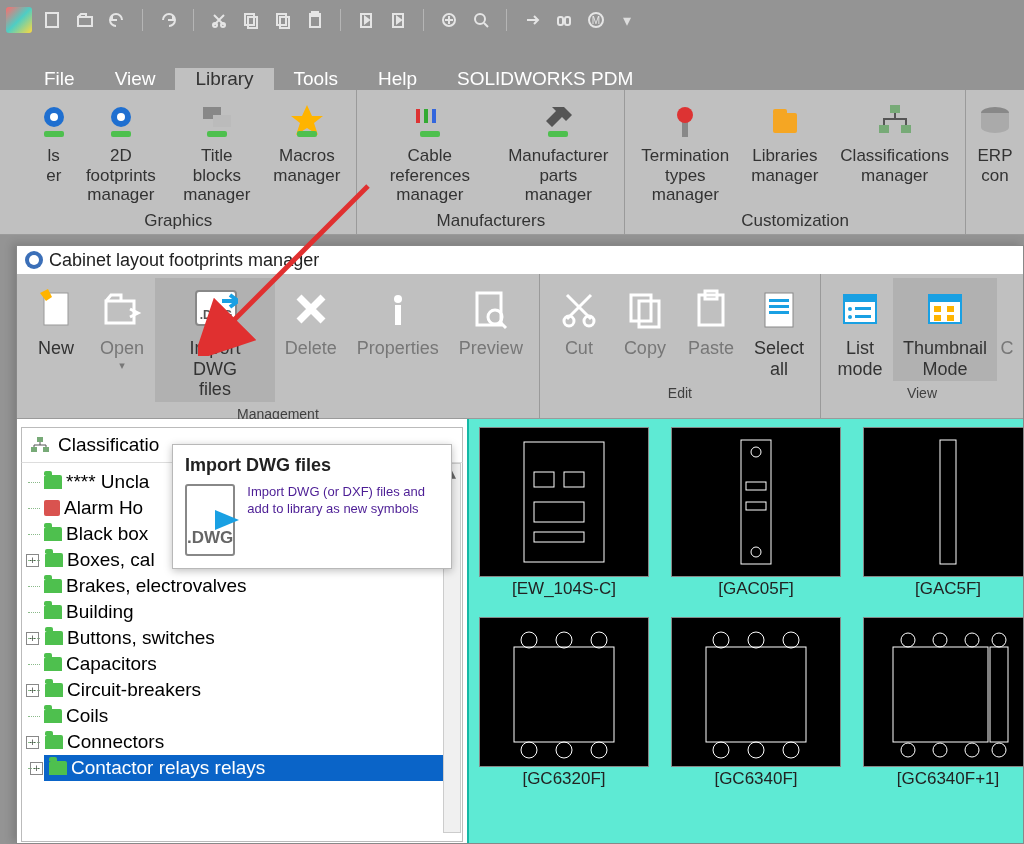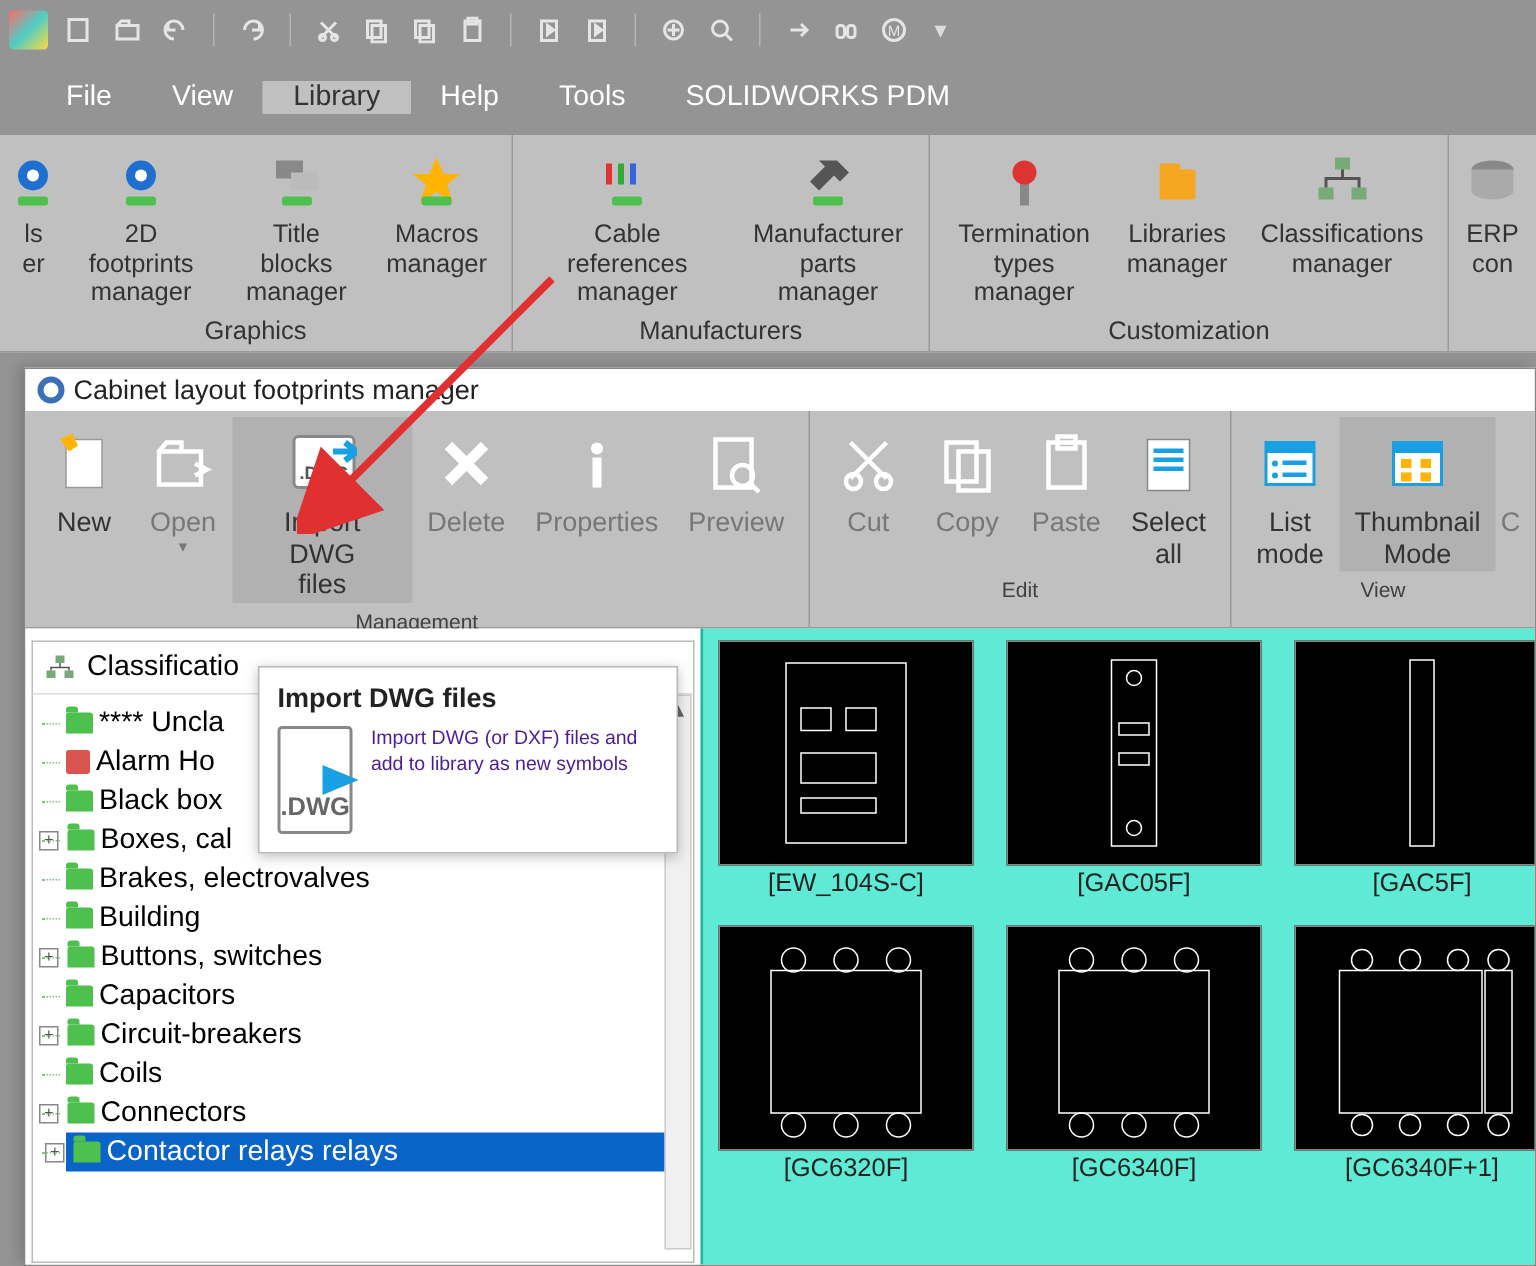--- a/index.html
+++ b/index.html
@@ -13,7 +13,7 @@
 .qat svg { stroke:#e5e5e5; fill:none; stroke-width:2;}
 
 
-.menubar { height: 50px; background: #949494; display: flex; align-items: center; padding-left: 24px; }
+.menubar { height: 50px; background: #949494; display: flex; align-items: flex-end; padding-left: 24px; }
 .menubar .item { padding: 0 20px; font-size: 19px; color: #fff; display:flex; align-items:center; cursor:pointer; }
 .menubar .item.active { background:#c0c0c0; color:#333; }
 

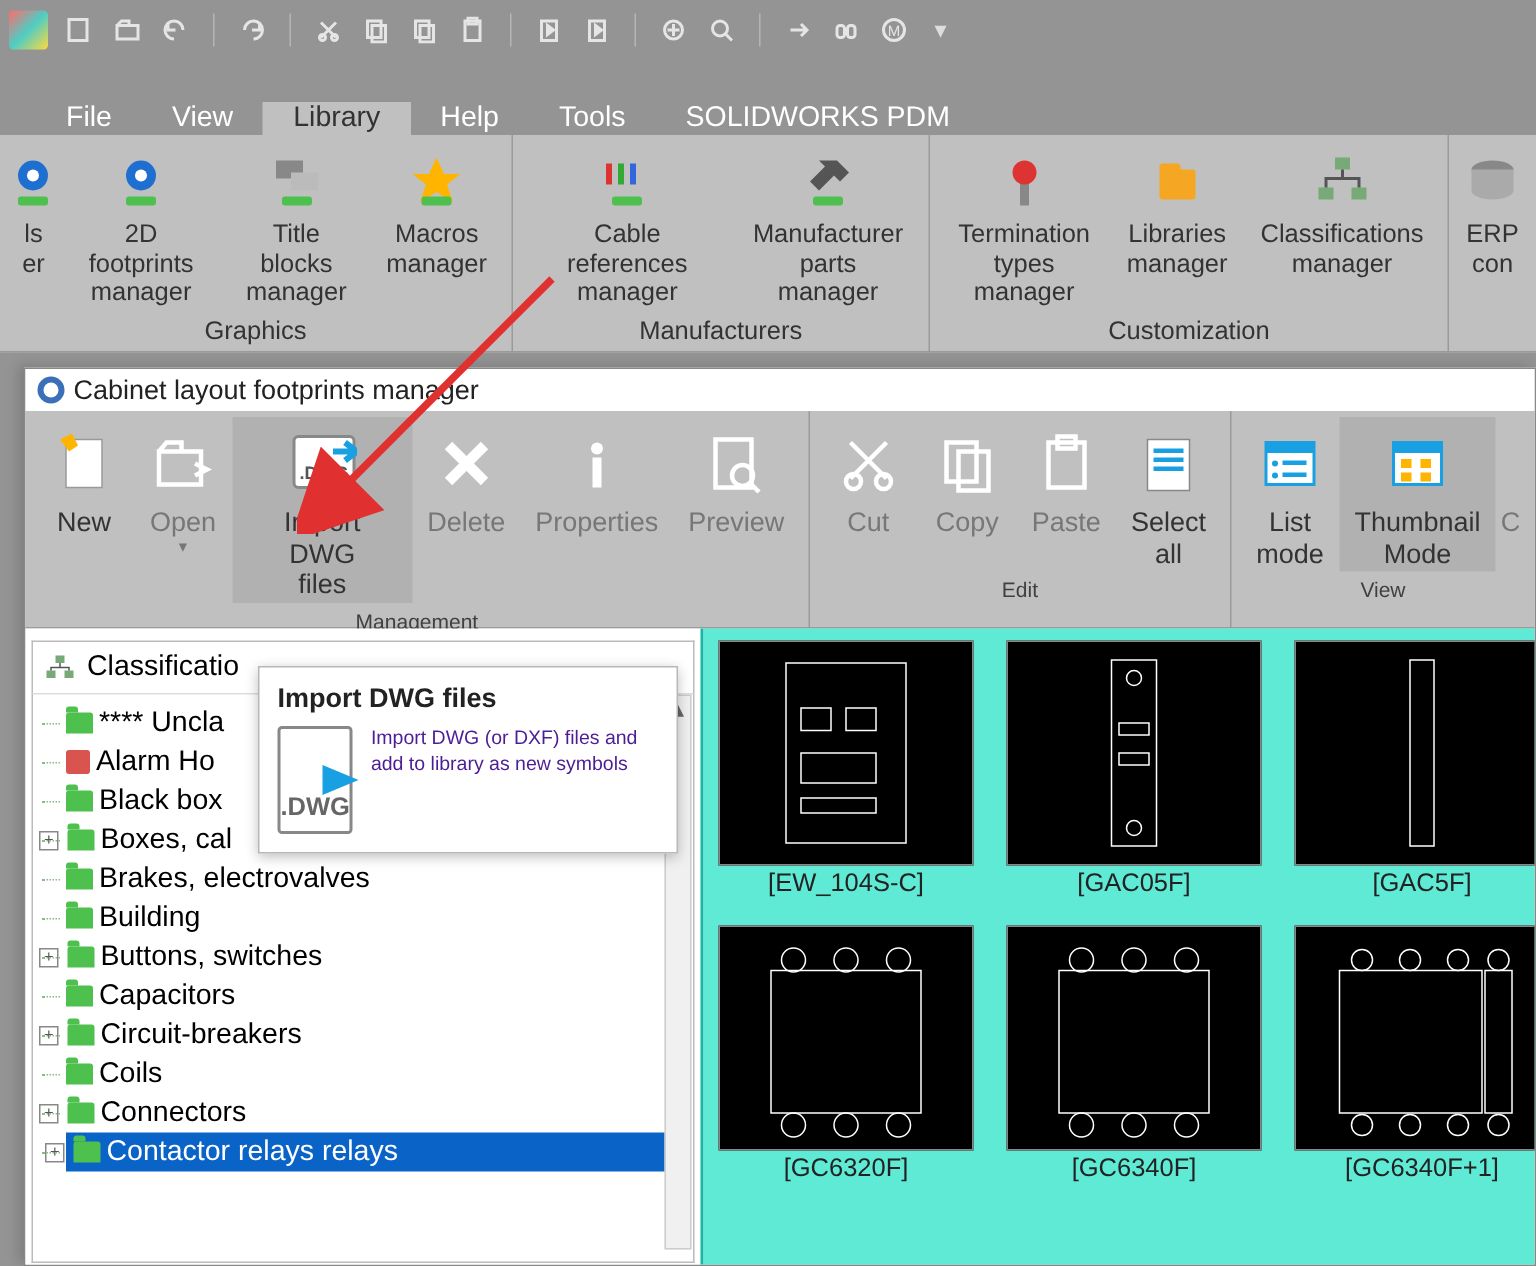--- a/index.html
+++ b/index.html
@@ -175,8 +175,8 @@
   <div class="item">File</div>
   <div class="item">View</div>
   <div class="item active">Library</div>
+  <div class="item">Tools</div>
   <div class="item">Help</div>
-  <div class="item">Tools</div>
   <div class="item">SOLIDWORKS PDM</div>
 </div>
 

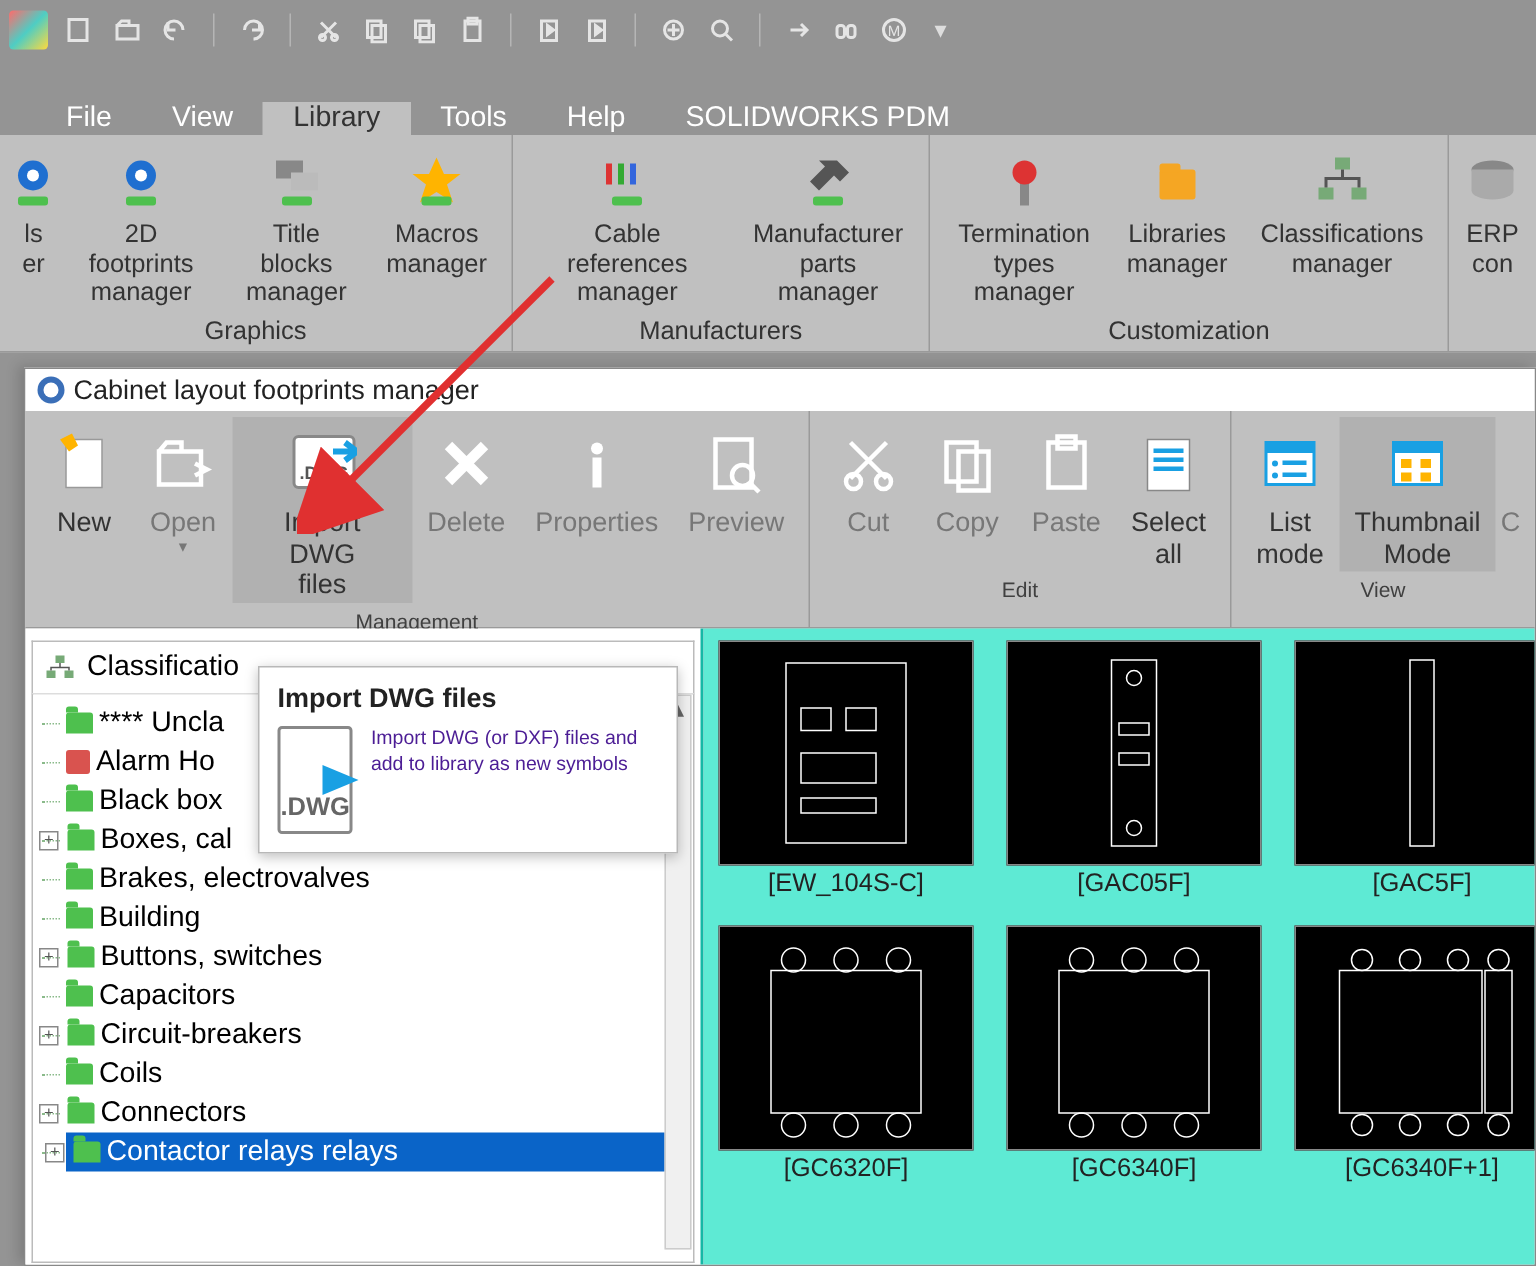--- a/index.html
+++ b/index.html
@@ -183,7 +183,7 @@
 <div class="ribbon">
   <div class="ribbon-group">
     <div class="ribbon-row">
-      <div class="ribbon-btn" style="width:30px; overflow:hidden;">
+      <div class="ribbon-btn" style="width:30px; overflow:hidden;margin-left:32px;">
         <div class="ic">
             <svg width="40" height="40">
               <circle cx="20" cy="16" r="10" fill="#1f6fd0"></circle>

